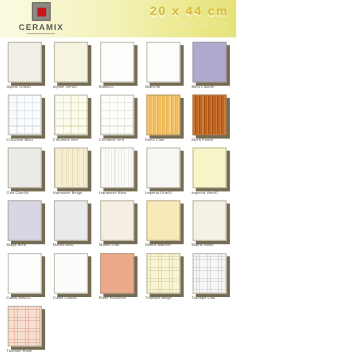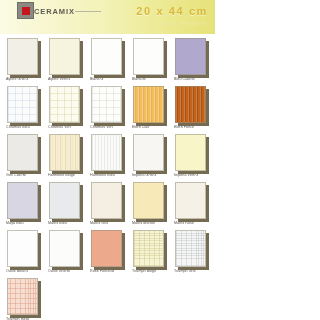--- a/index.html
+++ b/index.html
@@ -40,7 +40,7 @@
   .logo-block {
     padding: 2px 0 0 17px;
     display: flex;
-    flex-direction: row;
+    flex-direction: column;
     align-items: center;
   }
   .logo-mark {

